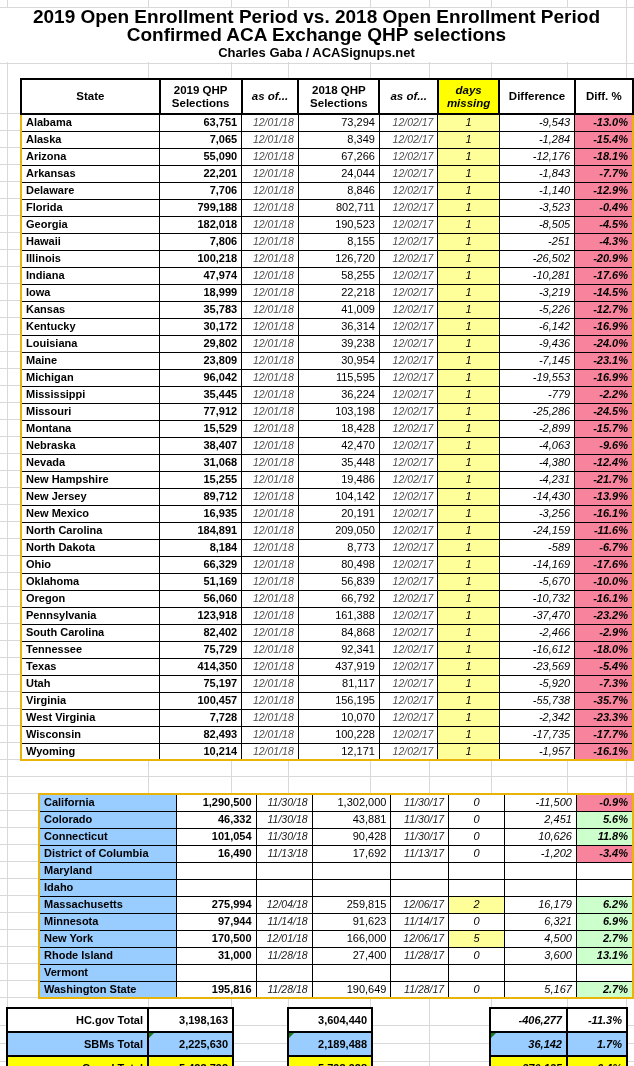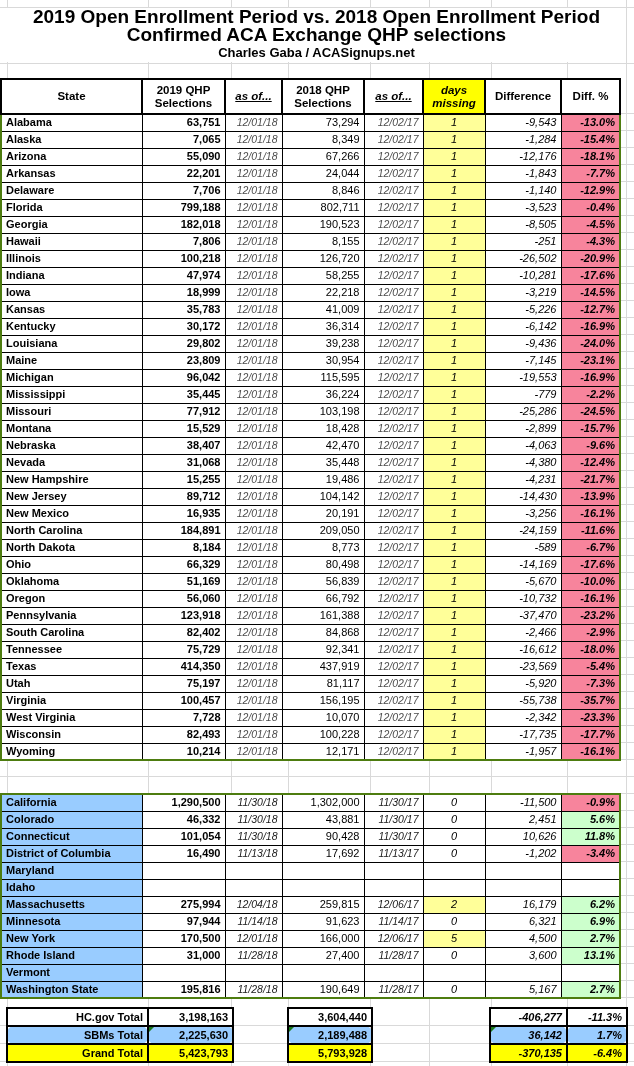--- a/index.html
+++ b/index.html
@@ -26,9 +26,9 @@
 
   
   table.tbl {
-    position: absolute; left: 0; z-index: 1;
+    position: absolute; left: 20px; z-index: 1;
     border-collapse: collapse; table-layout: fixed;
-    border: 2px solid #4d7c0f;
+    border: 2px solid #eab308;
   }
   table.federal { top: 78px; }
   table.sbm     { top: 793px; }

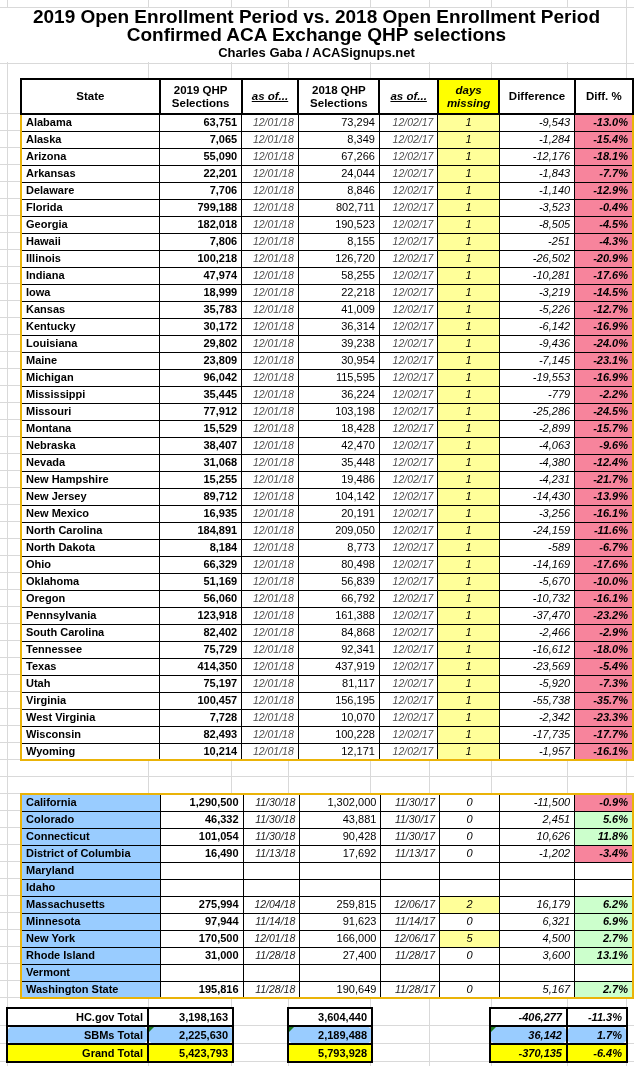--- a/index.html
+++ b/index.html
@@ -37,7 +37,7 @@
     font-size: 11.5px; font-weight: bold; text-align: center;
     height: 35px; padding: 0 2px; line-height: 13px; white-space: normal;
   }
-  .tbl th.h-italic { font-style: italic; text-decoration: underline; }
+  .tbl th.h-italic { font-style: italic; }
   .tbl th.h-days { background: #FFFF00; font-style: italic; }
   .tbl td {
     border: 1px solid #000; background: #fff; position: relative;

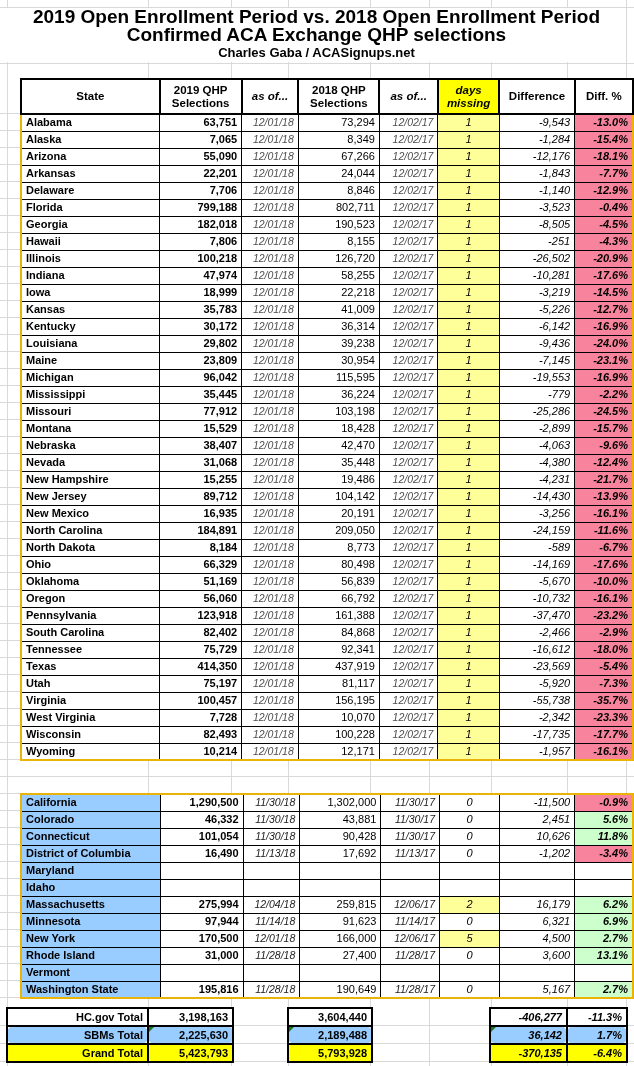--- a/index.html
+++ b/index.html
@@ -31,7 +31,7 @@
     border: 2px solid #eab308;
   }
   table.federal { top: 78px; }
-  table.sbm     { top: 793px; }
+  table.sbm     { top: 793px; margin-left: 18px; }
   .tbl th {
     border: 2px solid #000; background: #fff;
     font-size: 11.5px; font-weight: bold; text-align: center;

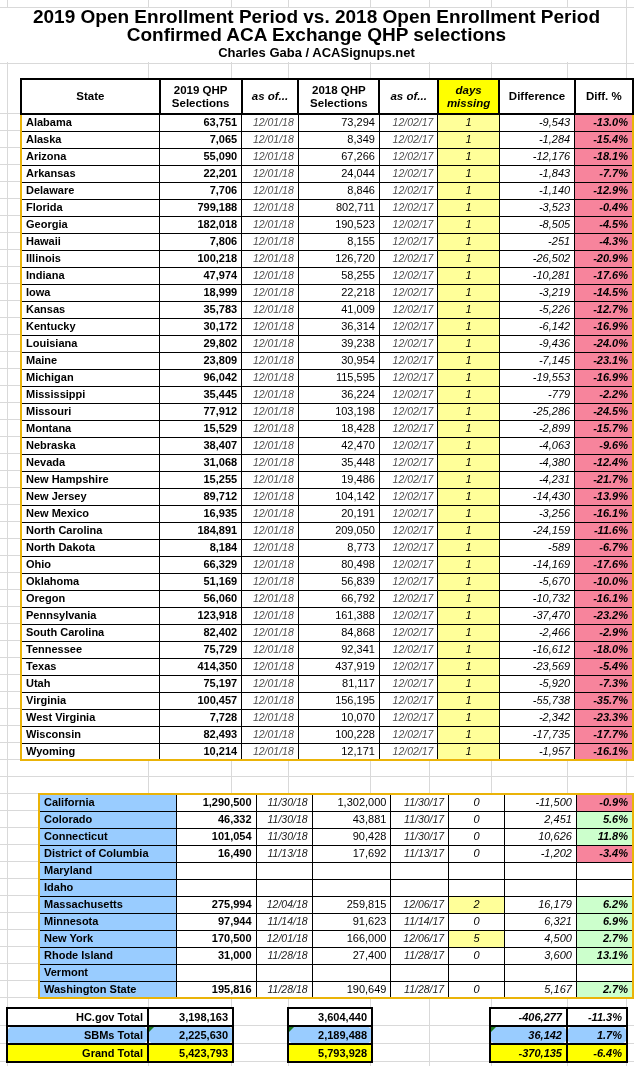--- a/index.html
+++ b/index.html
@@ -64,7 +64,7 @@
     border-collapse: collapse; table-layout: fixed;
   }
   table.tot td {
-    border: 2px solid #000; height: 18px; padding: 0 4px;
+    border: 2px solid #000; height: 24px; padding: 0 4px;
     font-size: 11px; line-height: 15px; white-space: nowrap;
     position: relative; background: #fff;
   }

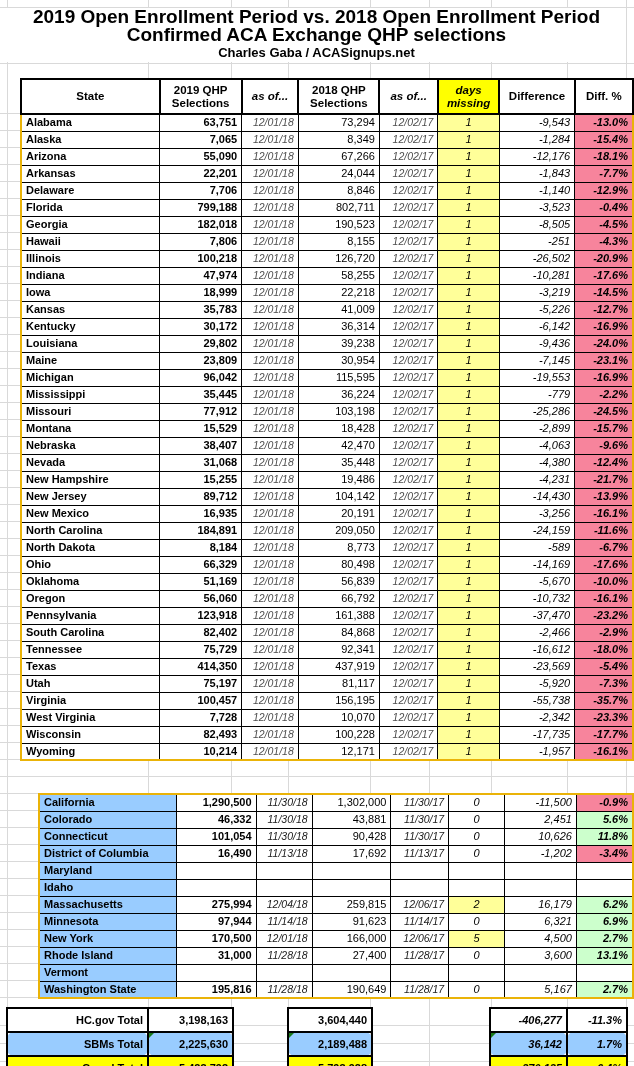--- a/index.html
+++ b/index.html
@@ -75,7 +75,7 @@
   .t-val { font-weight: bold; text-align: right; }
   .t-diff { font-weight: bold; font-style: italic; text-align: right; }
   .t-pct { font-weight: bold; font-style: italic; text-align: right; }
-  tr.r-sbms td { background: #99CCFF; border-radius: 7px; }
+  tr.r-sbms td { background: #99CCFF; }
   tr.r-grand td { background: #FFFF00; }
   
   .tri::before {

